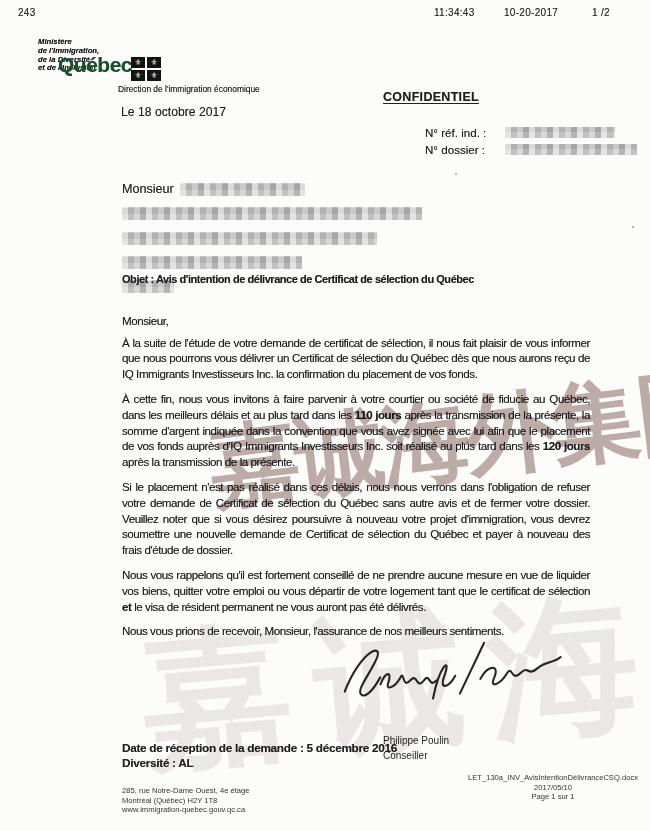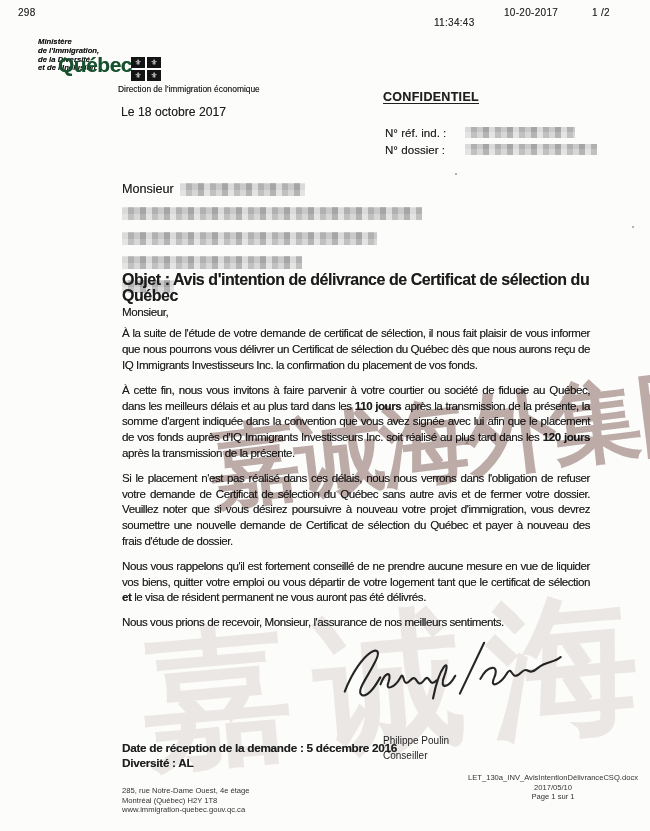--- a/index.html
+++ b/index.html
@@ -90,7 +90,7 @@
 <div class="page">
 
   <div class="fax-header">
-    <span class="fx-id txt">298</span>
+    <span class="fx-id txt">243</span>
     <span class="fx-time txt">11:34:43</span>
     <span class="fx-date txt">10-20-2017</span>
     <span class="fx-page txt">1 /2</span>

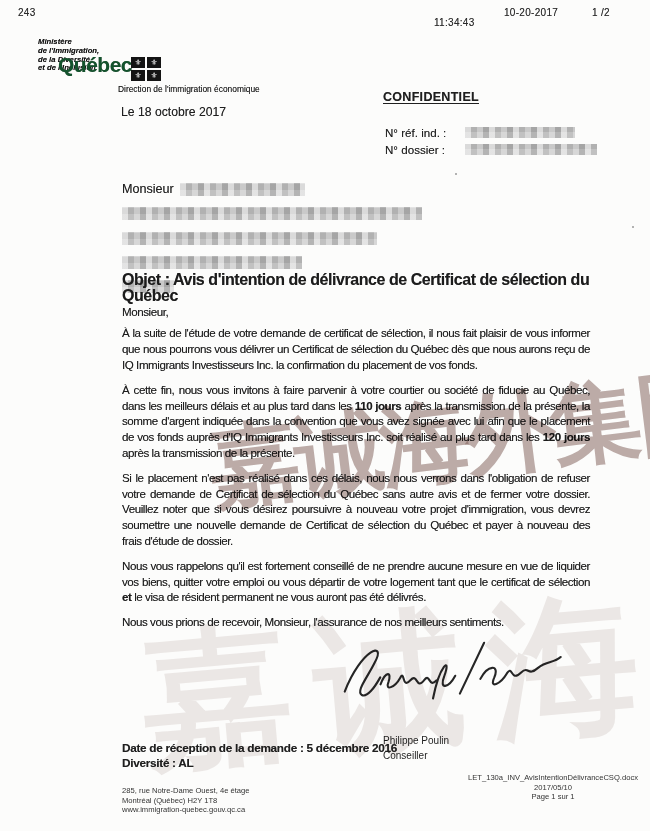--- a/index.html
+++ b/index.html
@@ -17,7 +17,7 @@
   
   .fax-header span { position:absolute; font-size:10px; color:#2b2b2b; letter-spacing:.3px; }
   .fx-id   { left:18px;  top:7px; }
-  .fx-time { left:434px; top:17px; }
+  .fx-time { left:434px; top:7px; }
   .fx-date { left:504px; top:7px; }
   .fx-page { left:592px; top:7px; }
 

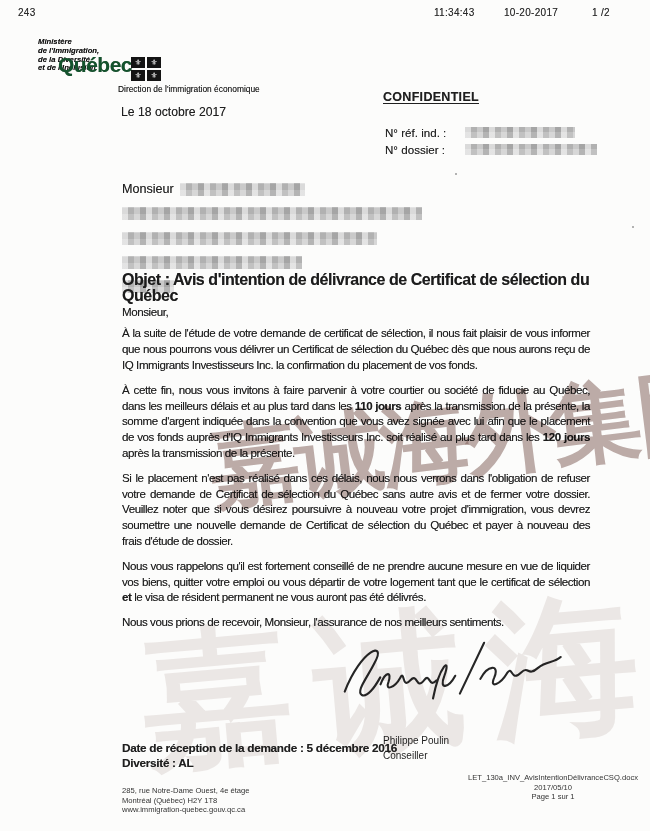--- a/index.html
+++ b/index.html
@@ -33,7 +33,7 @@
   
   .refblock { position:absolute; left:385px; top:126px; font-size:11.6px; }
   .refrow { display:flex; align-items:center; margin-bottom:4px; }
-  .reflabel { width:80px; }
+  .reflabel { width:80px;margin-left:40px; }
   .redact {
     display:inline-block; vertical-align:middle;
     background-image:

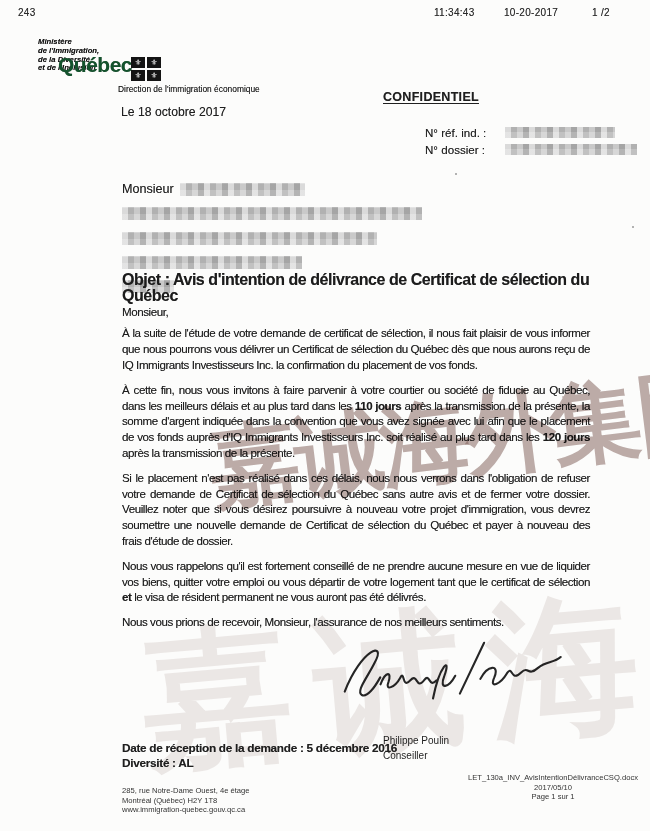--- a/index.html
+++ b/index.html
@@ -54,7 +54,7 @@
 
   
   .letter-body { position:absolute; left:122px; top:272px; width:468px; font-size:11.6px; letter-spacing:-.45px; line-height:15.8px; color:#1c1c1c; }
-  .subject { font-weight:bold; font-size:16px; }
+  .subject { font-weight:bold; margin-bottom:25px; font-size:11px; }
   .salutation { margin-bottom:6px; }
   .letter-body p { text-align:justify; margin-bottom:9px; }
   .b { font-weight:bold; }

